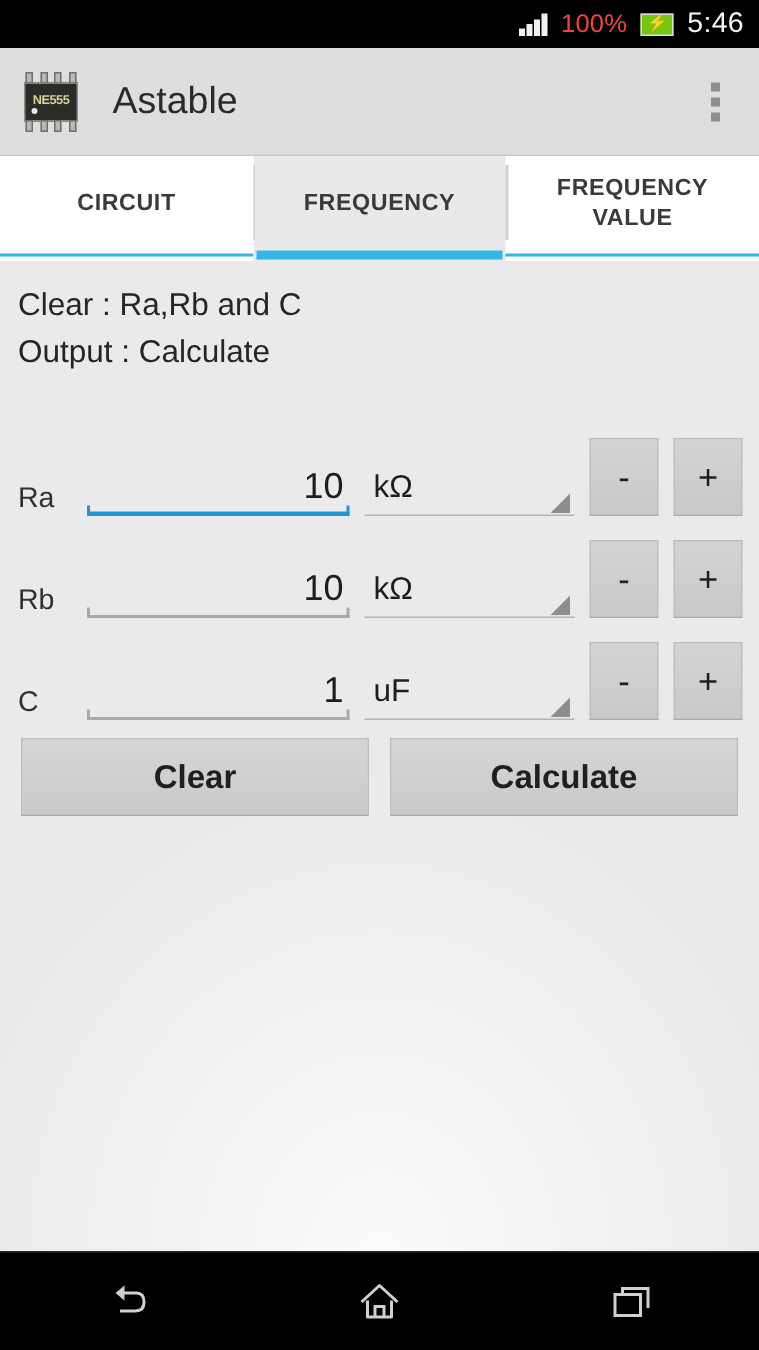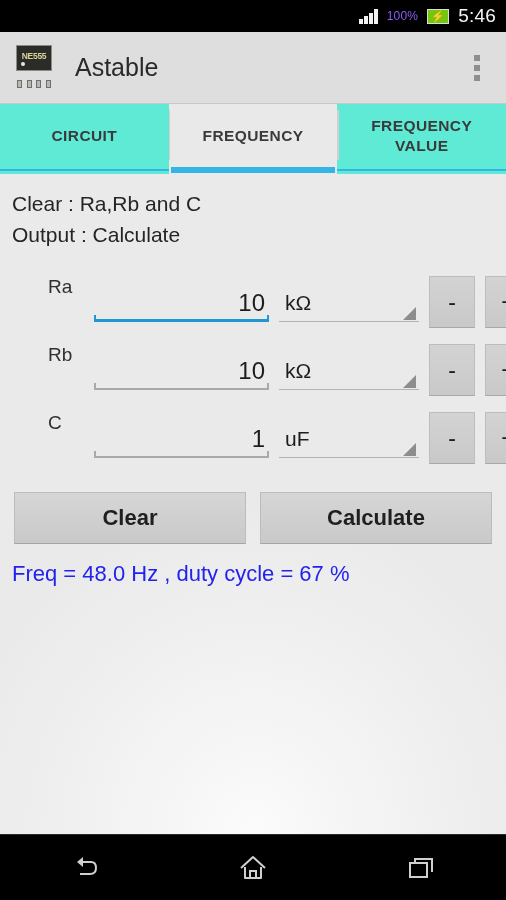--- a/index.html
+++ b/index.html
@@ -52,8 +52,8 @@
   .signal-bars i:nth-child(4) { height: 15px; }
 
   .battery-pct {
-    color: #8b5cf6;
-    font-size: 12px;
+    color: #ef4444;
+    font-size: 17px;
     letter-spacing: 0.2px;
   }
 

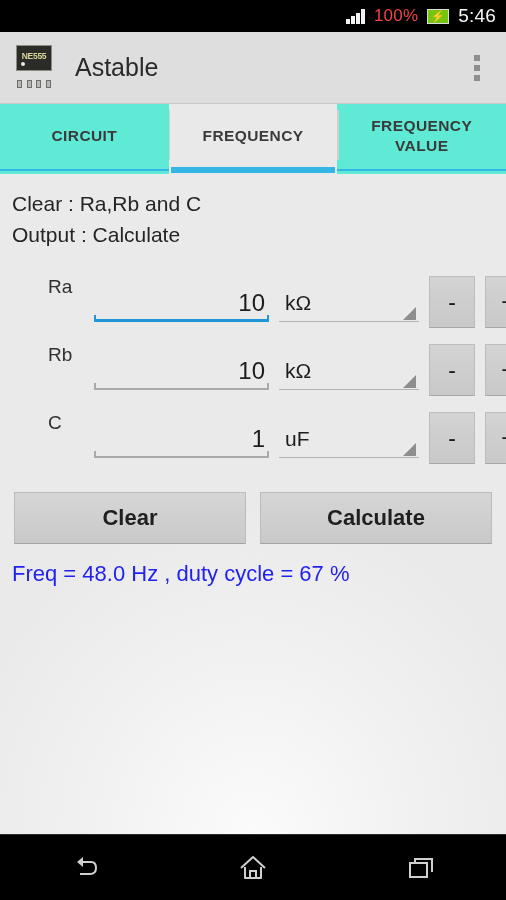--- a/index.html
+++ b/index.html
@@ -100,7 +100,7 @@
   .chip-body {
     position: absolute;
     left: 5px;
-    top: 0;
+    top: 10px;
     width: 36px;
     height: 26px;
     background: #2b2b28;

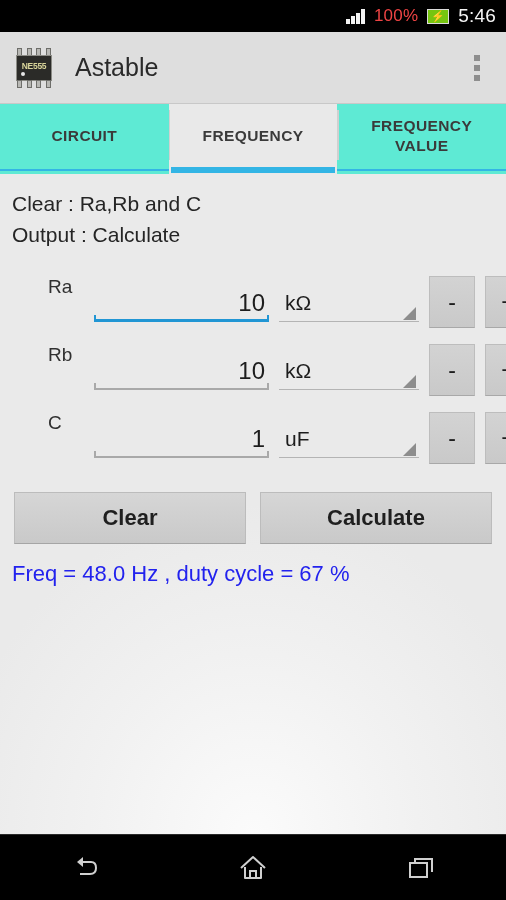--- a/index.html
+++ b/index.html
@@ -170,7 +170,7 @@
   
   .tab-bar {
     height: 70px;
-    background: #5eead4;
+    background: #ffffff;
     display: flex;
     position: relative;
     flex: 0 0 auto;

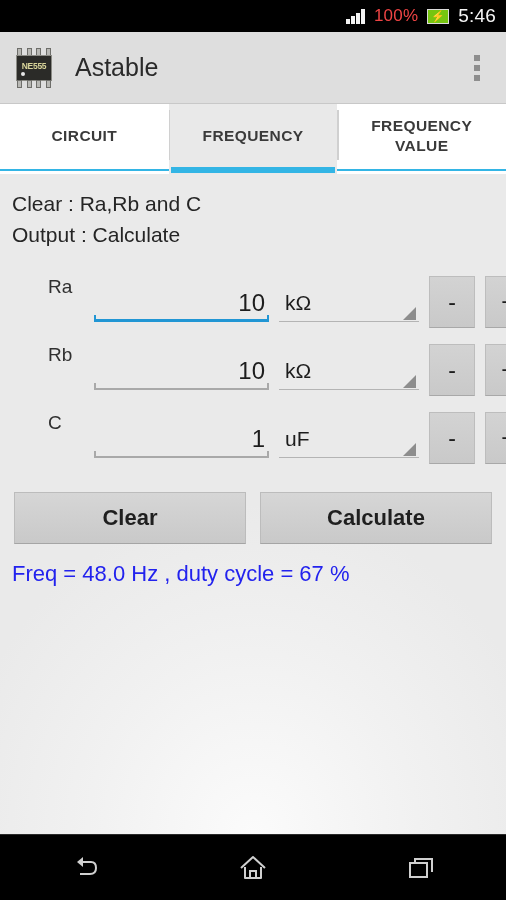--- a/index.html
+++ b/index.html
@@ -239,10 +239,9 @@
   
   .row {
     display: flex;
-    align-items: flex-start;
+    align-items: flex-end;
     height: 68px;
     padding: 0 14px 0 12px;
-    margin-left: 36px;
   }
 
   .row-label {

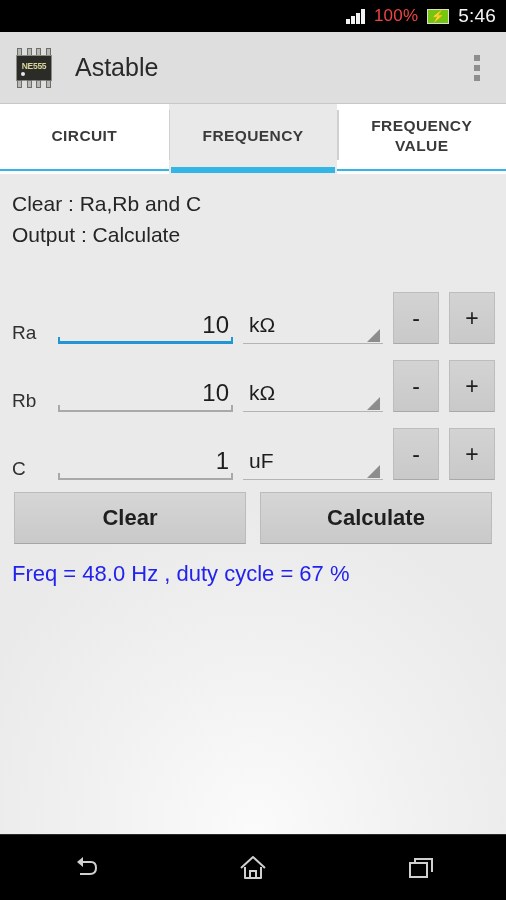--- a/index.html
+++ b/index.html
@@ -496,7 +496,6 @@
       <div class="big-btn">Calculate</div>
     </div>
 
-    <div class="result-text">Freq = 48.0 Hz , duty cycle = 67 %</div>
   </div>
 
   <div class="nav-bar">

